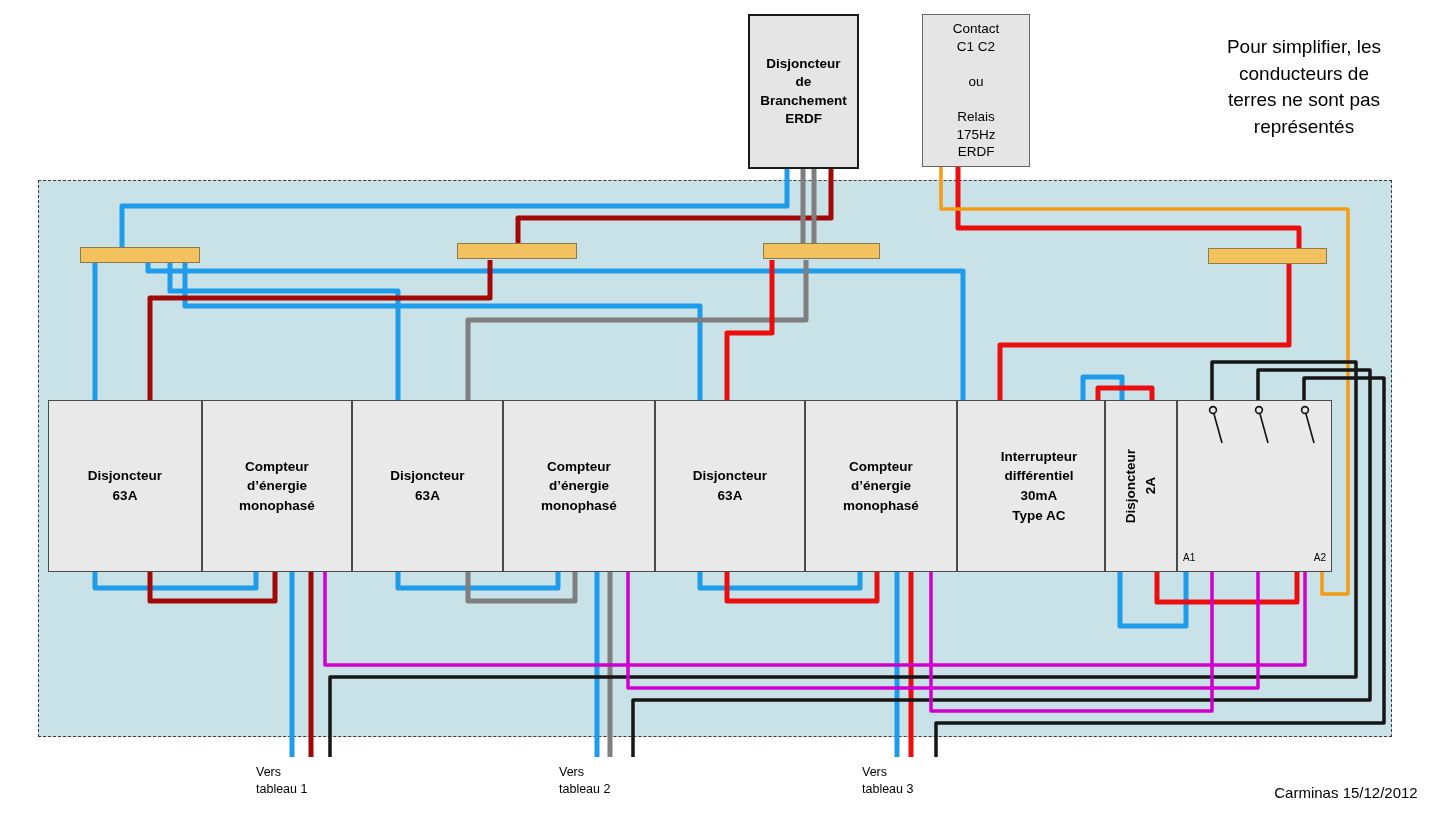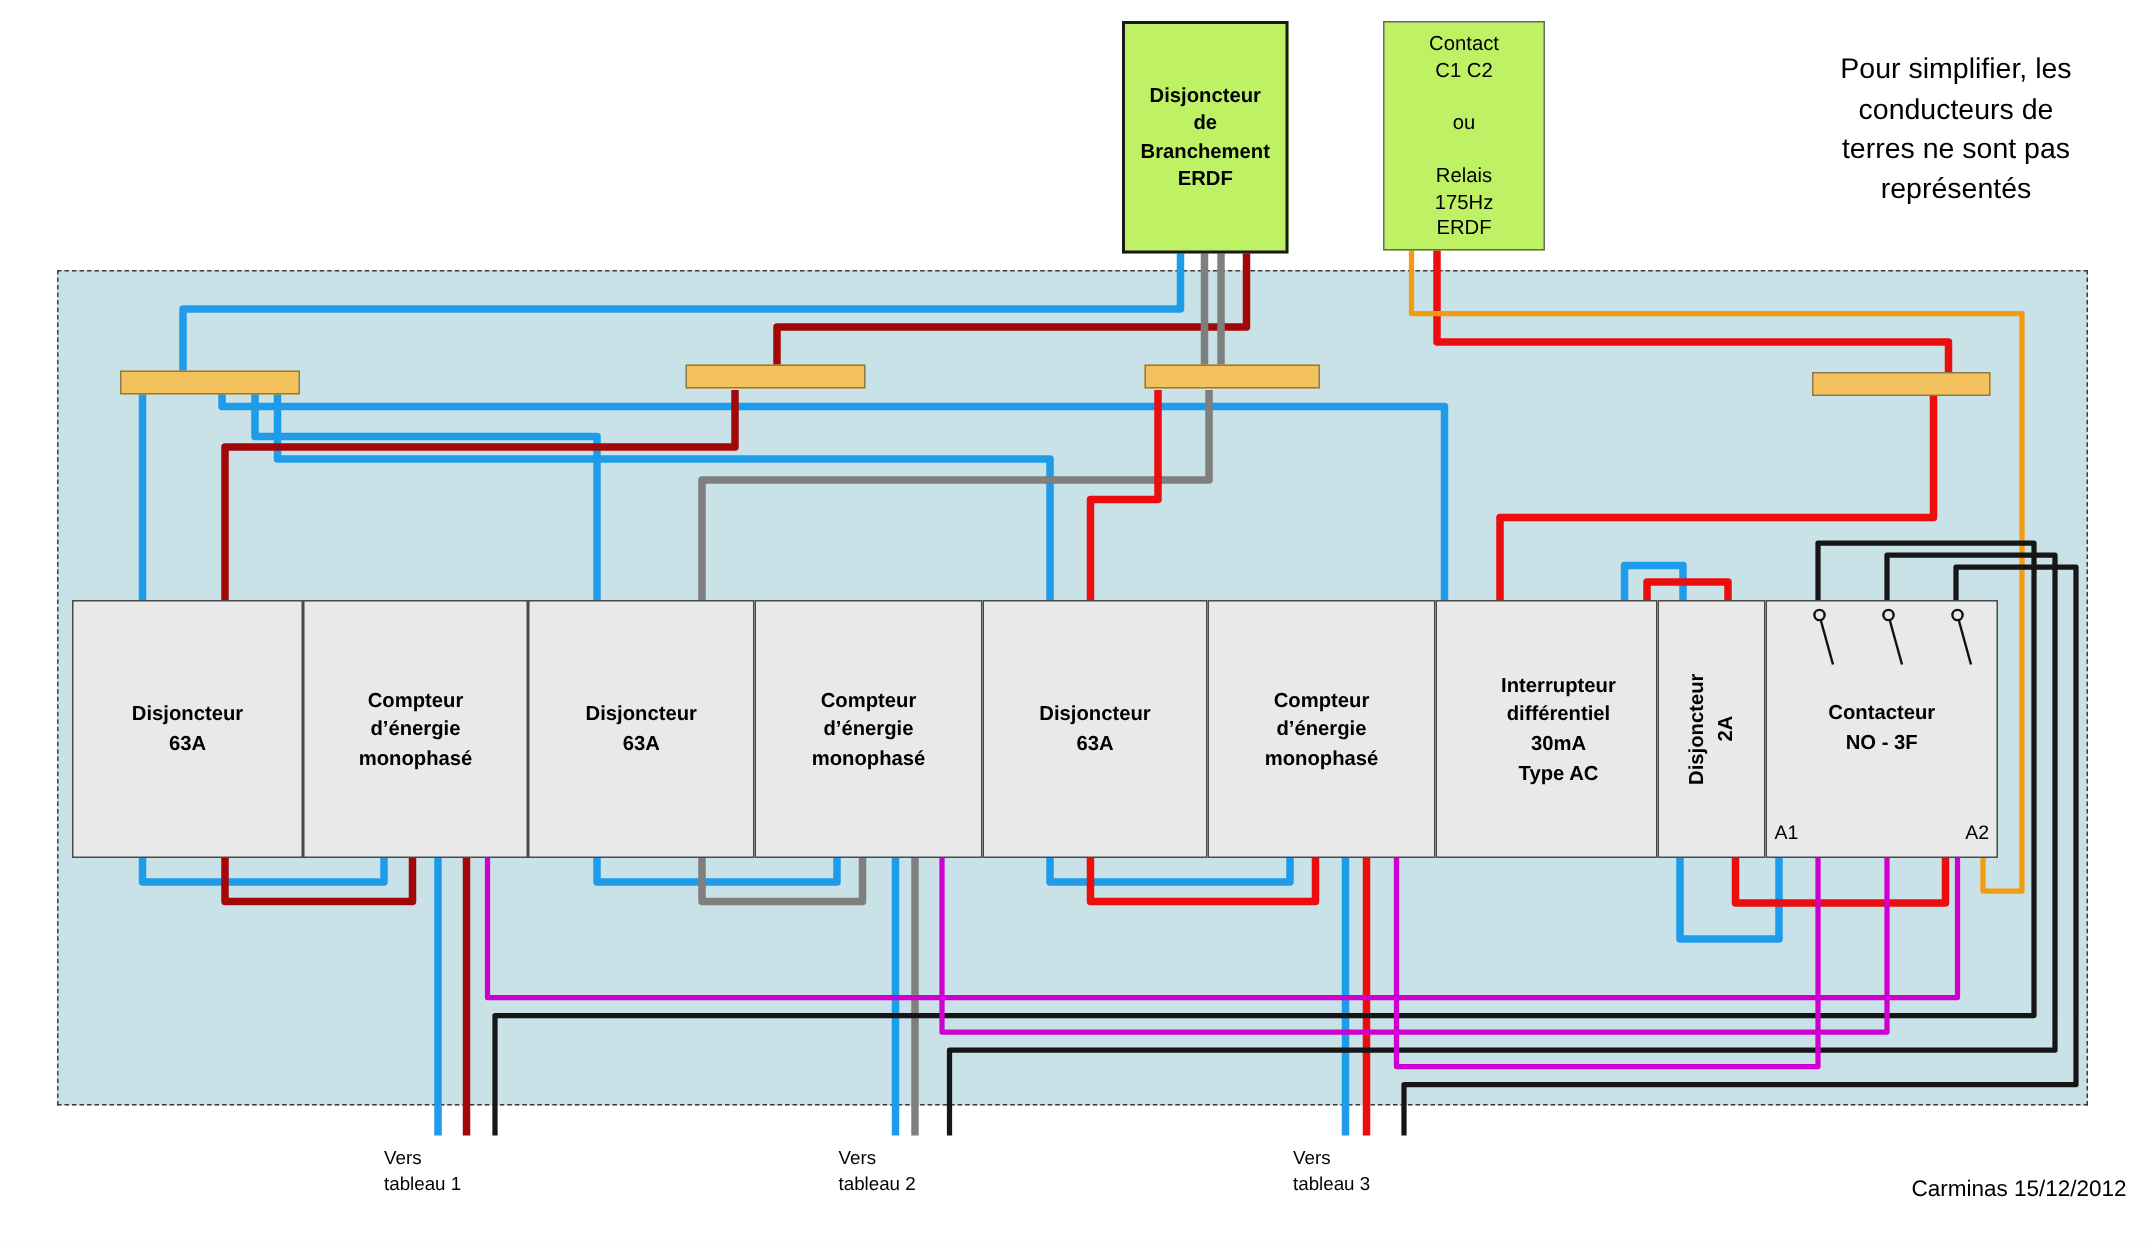--- a/index.html
+++ b/index.html
@@ -10,7 +10,7 @@
   #wires{position:absolute;left:0;top:0;width:1436px;height:831px;z-index:1;pointer-events:none;}
   .busbar{position:absolute;height:14px;background:#f3c25f;border:1px solid #8b7a4a;z-index:2;}
   .topbox{position:absolute;display:flex;align-items:center;justify-content:center;
-          text-align:center;white-space:pre-line;background:#bef264;z-index:3;}
+          text-align:center;white-space:pre-line;background:#e5e5e5;z-index:3;}
   .erdf{left:748px;top:14px;width:107px;height:151px;border:2px solid #1a1a1a;
         font-weight:bold;font-size:13.5px;line-height:1.35;}
   .contact{left:922px;top:14px;width:106px;height:151px;border:1px solid #666;

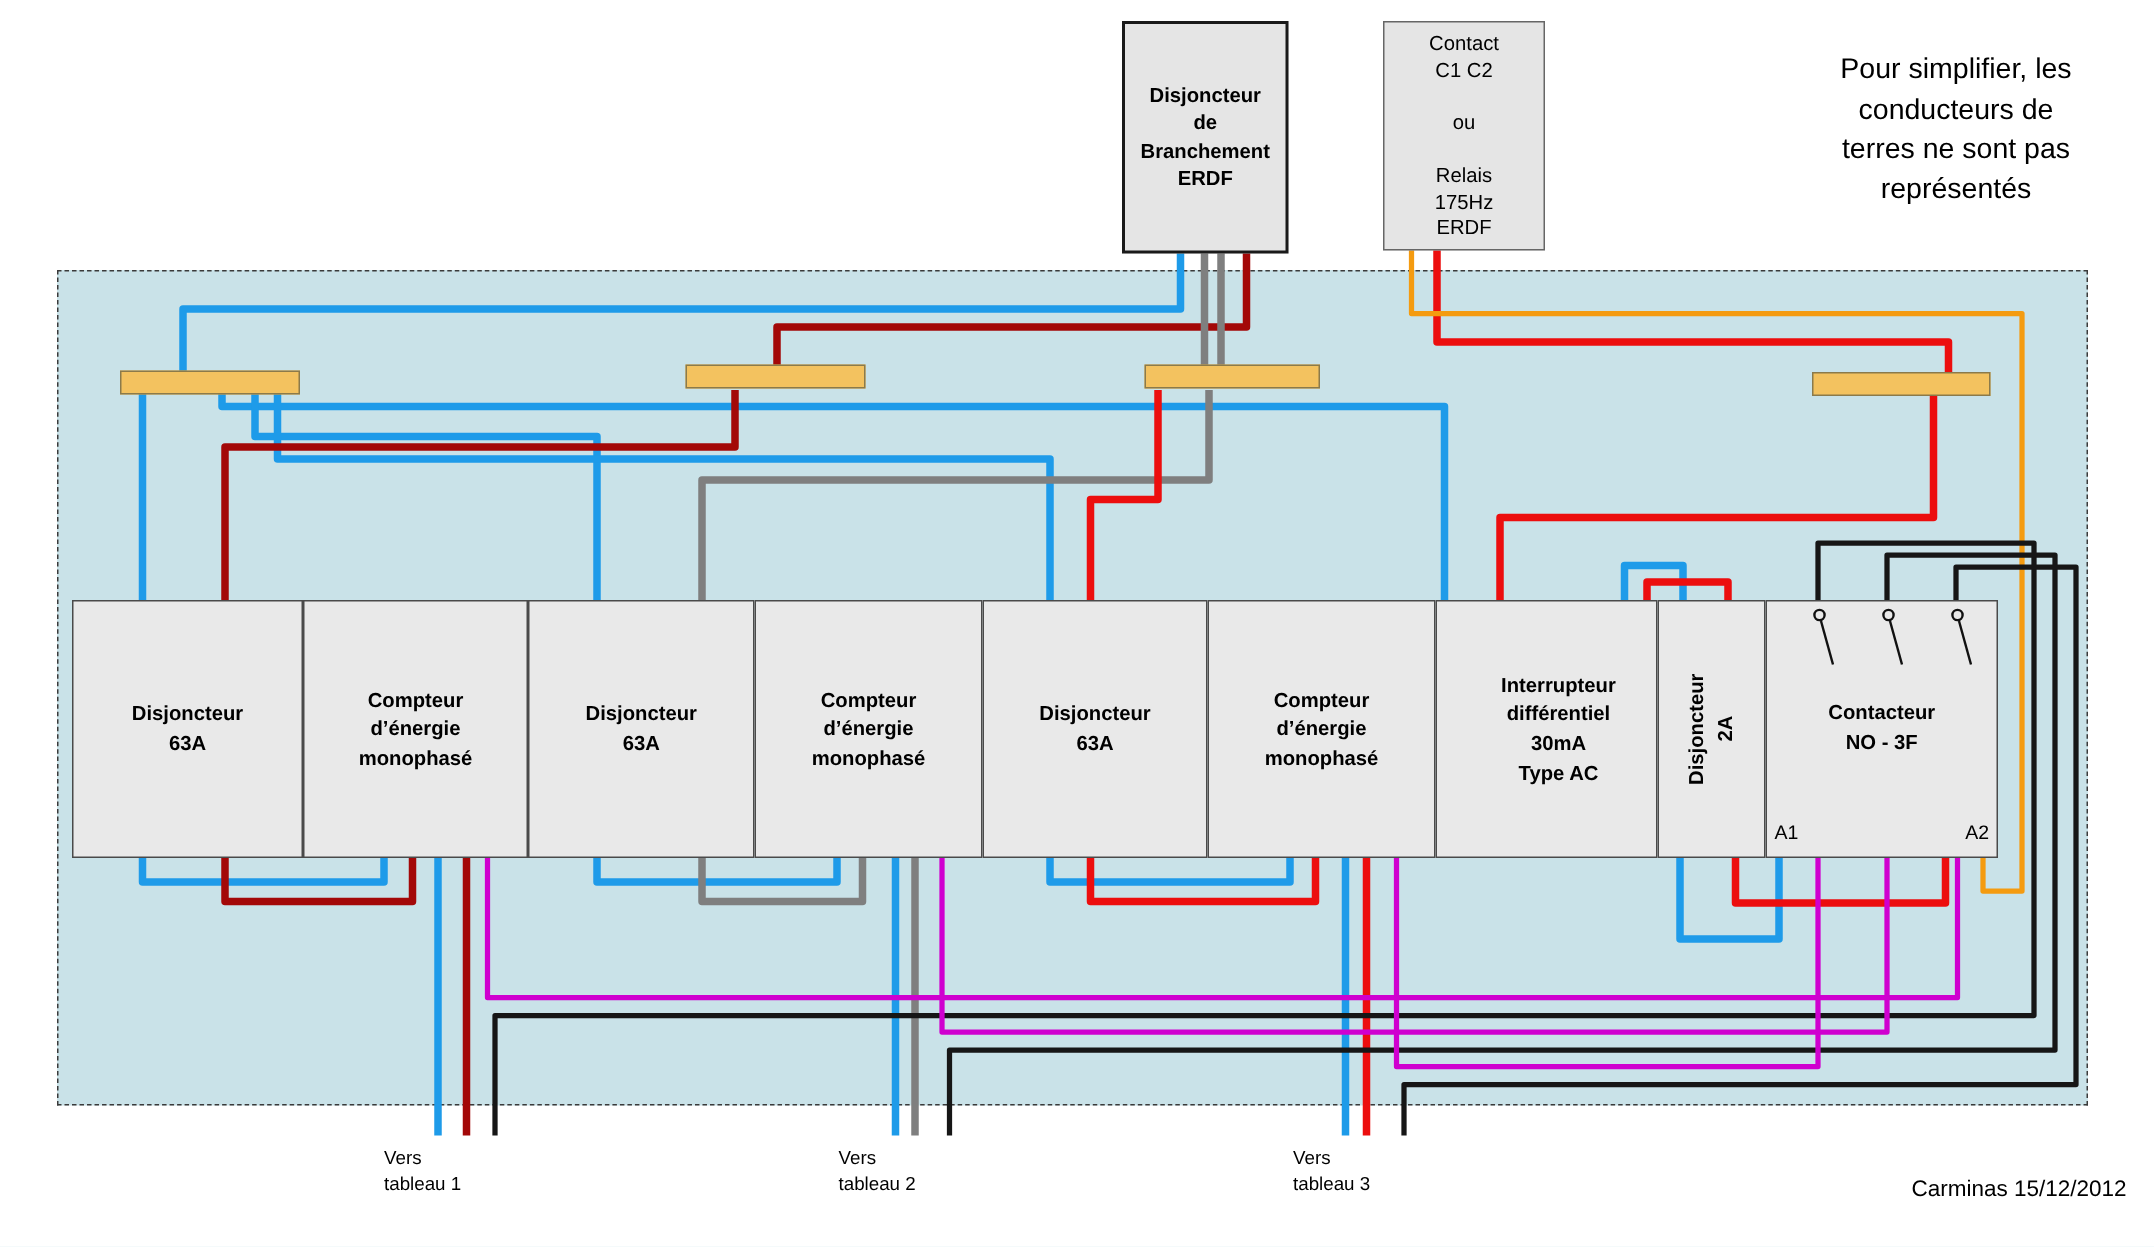--- a/index.html
+++ b/index.html
@@ -154,8 +154,6 @@
         <line x1="128" y1="13" x2="136" y2="42"></line>
       </g>
     </svg>
-    <span class="contacteur-label">Contacteur
-NO - 3F</span>
     <span class="coil-lbl" style="left:5px;">A1</span>
     <span class="coil-lbl" style="right:5px;text-align:right;">A2</span>
   </div>

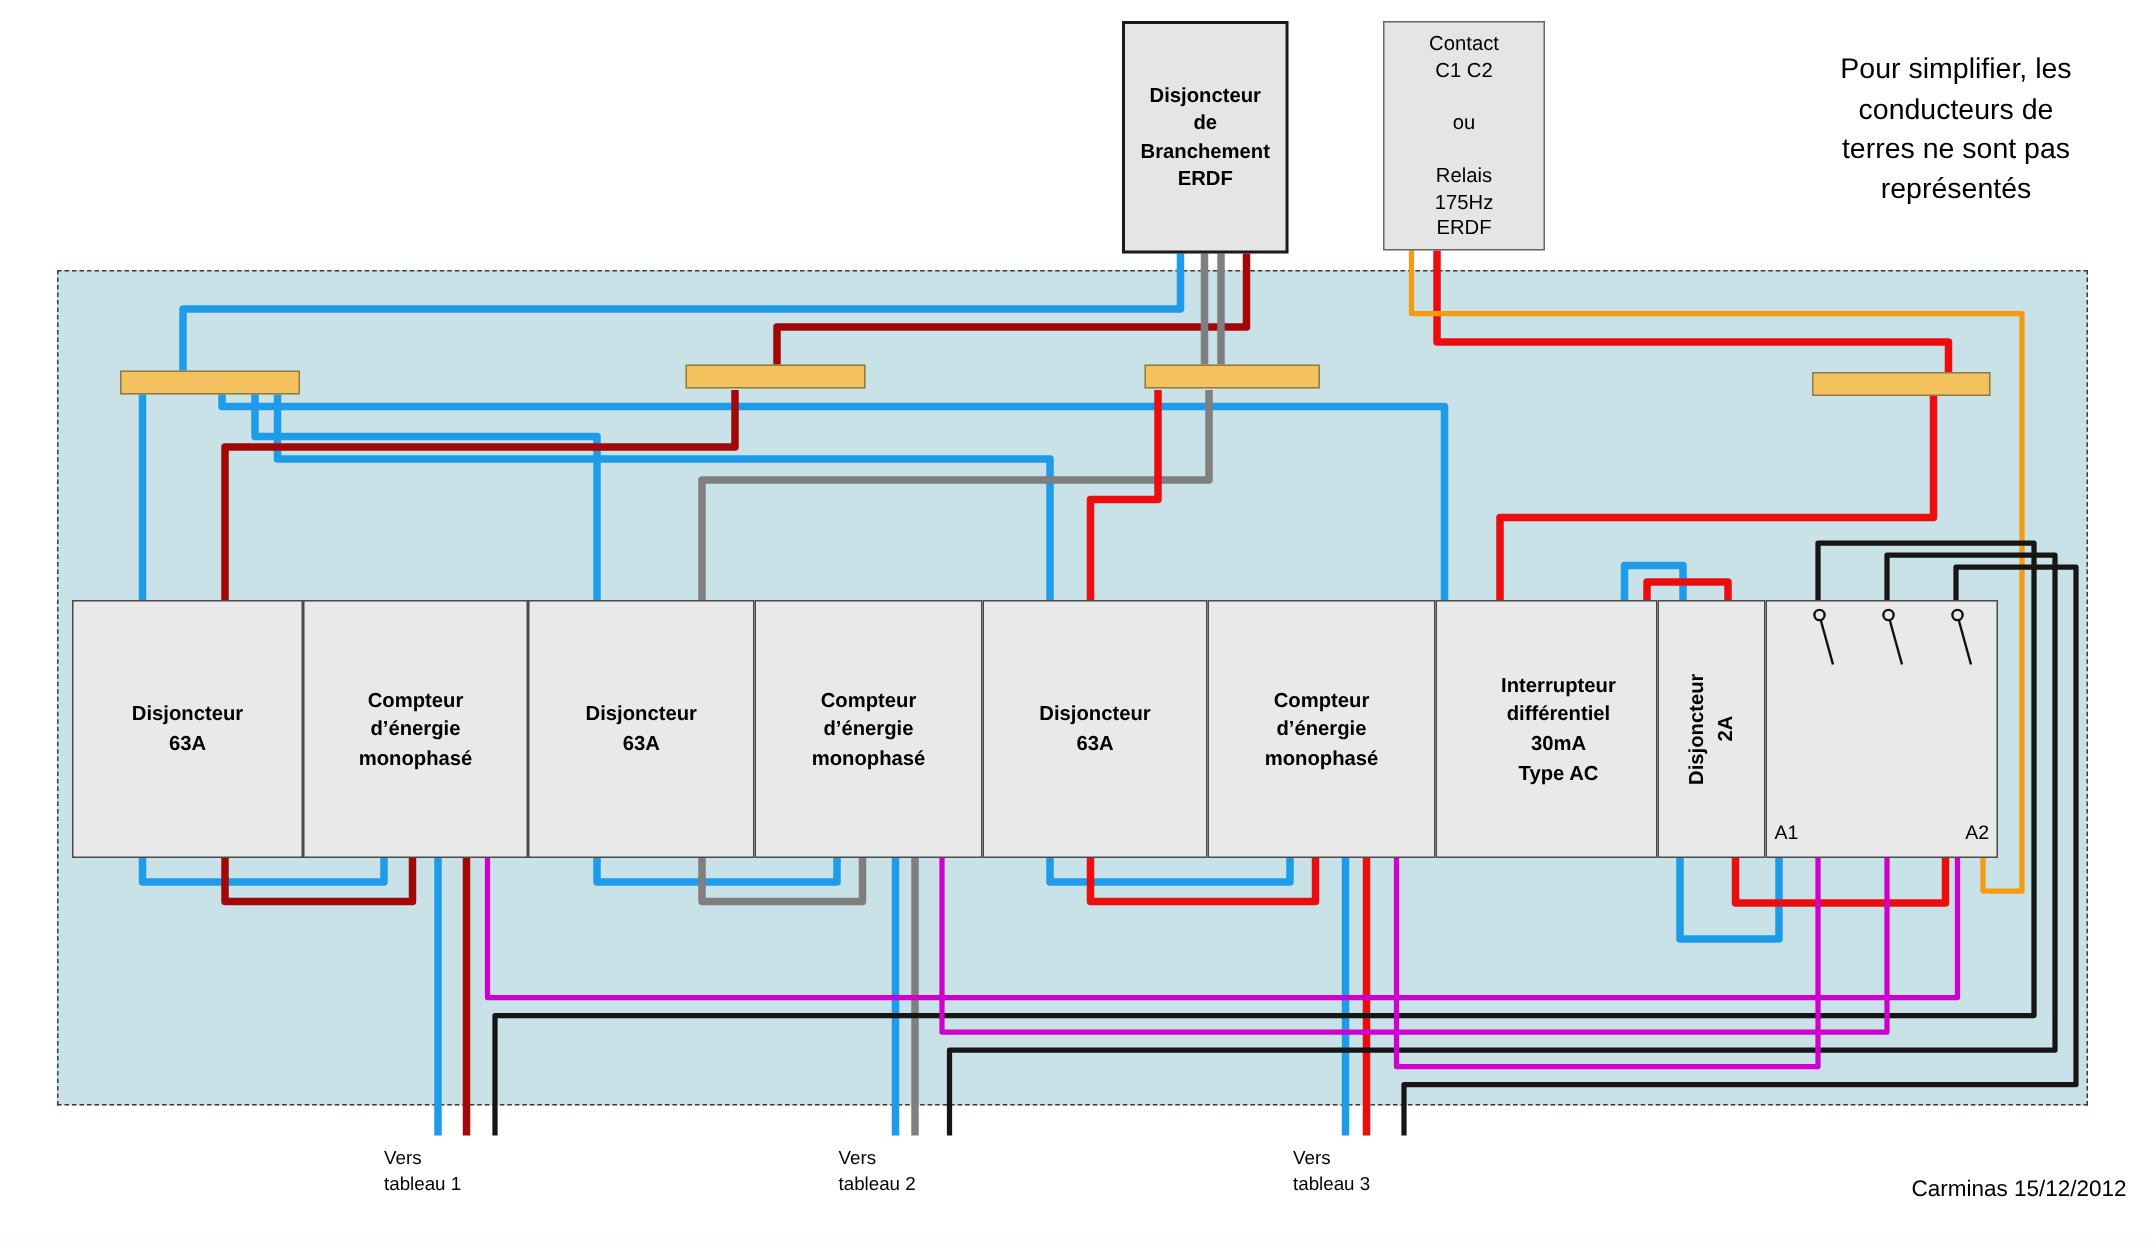--- a/index.html
+++ b/index.html
@@ -24,7 +24,7 @@
   .vert{writing-mode:vertical-rl;transform:rotate(180deg);white-space:pre-line;}
   .contacteur-label{position:absolute;left:0;right:0;top:64px;text-align:center;
                     font-weight:bold;font-size:13.5px;line-height:1.45;white-space:pre-line;}
-  .coil-lbl{position:absolute;bottom:6px;font-size:13px;font-weight:normal;}
+  .coil-lbl{position:absolute;bottom:6px;font-size:10px;font-weight:normal;}
   .poles{position:absolute;left:0;top:0;}
   .outlbl{position:absolute;top:764px;width:110px;font-size:12.5px;
           line-height:1.35;white-space:pre-line;z-index:2;}

